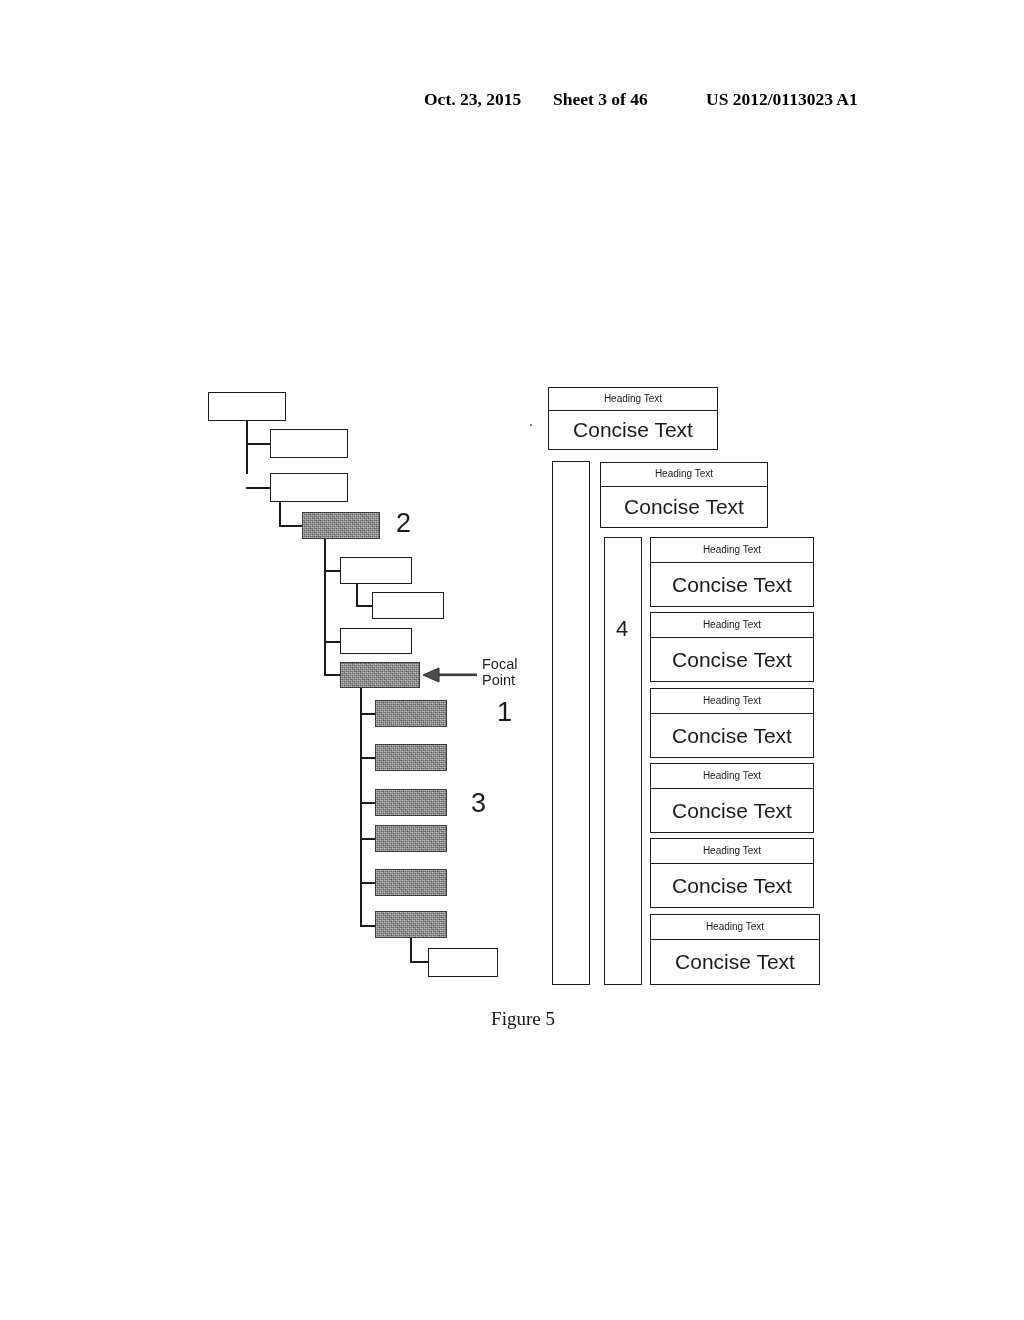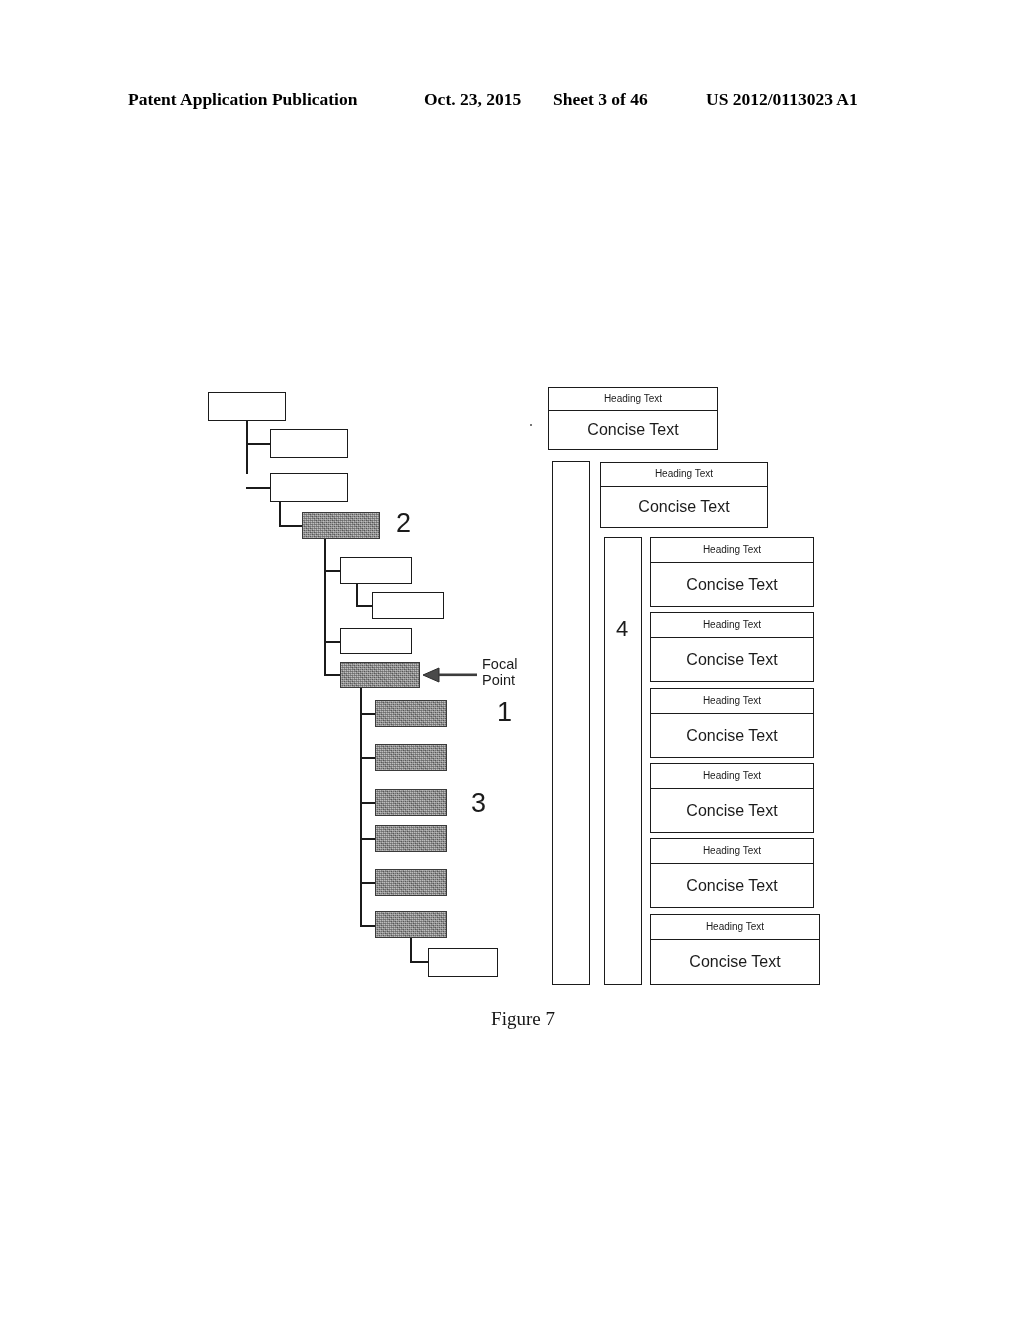--- a/index.html
+++ b/index.html
@@ -180,7 +180,6 @@
 <body>
 
 <div id="page-header">
-  <span class="hdr-cell" id="hdr-pub">Patent Application Publication</span>
   <span class="hdr-cell" id="hdr-date">Oct. 23, 2015</span>
   <span class="hdr-cell" id="hdr-sheet">Sheet 3 of 46</span>
   <span class="hdr-cell" id="hdr-num">US 2012/0113023 A1</span>

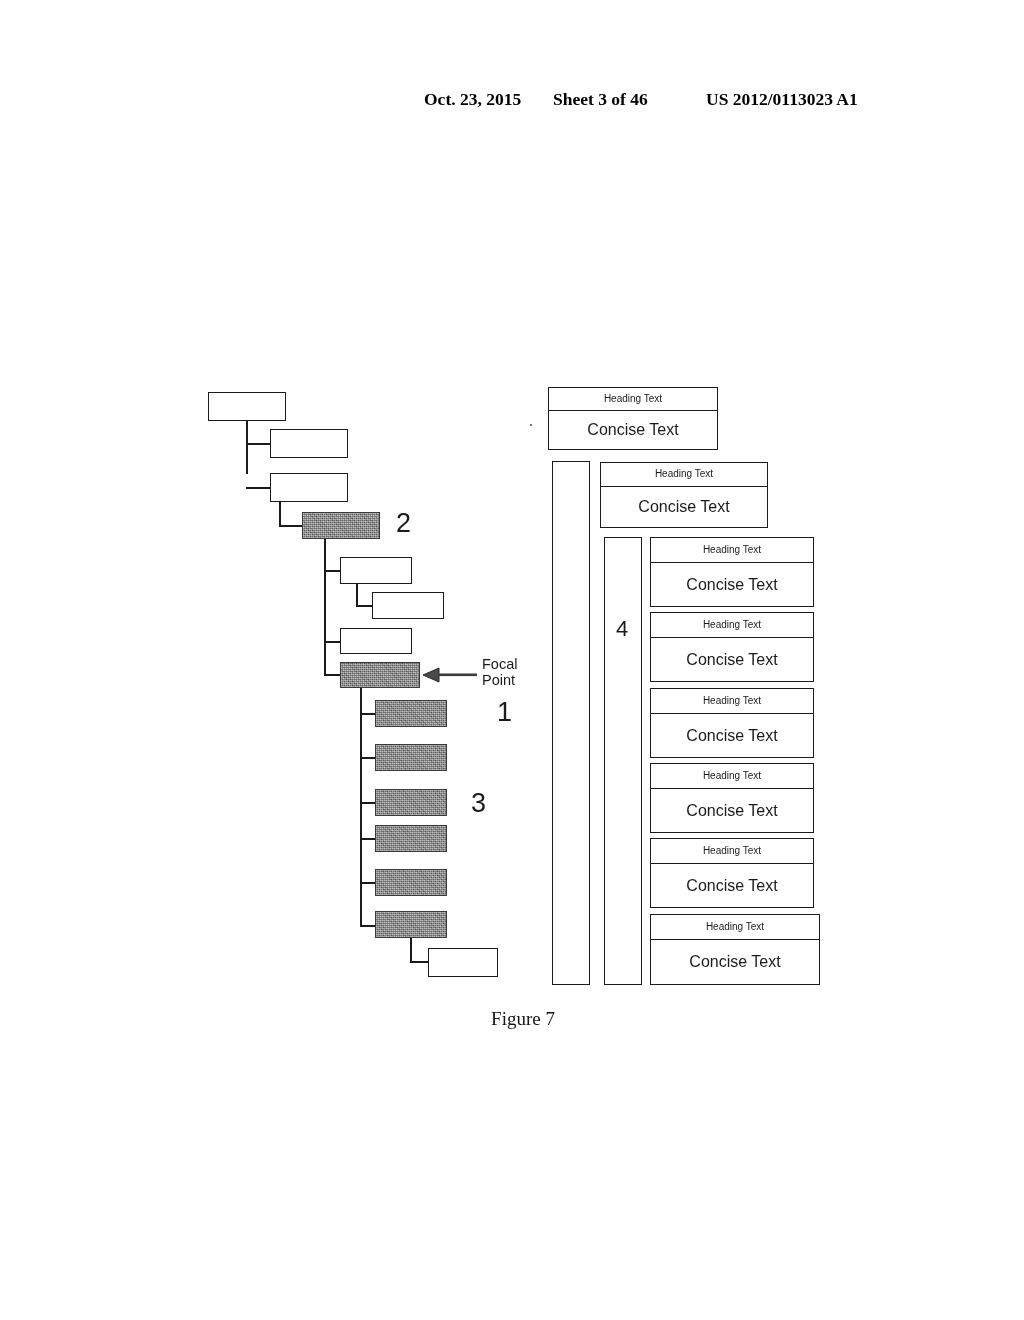--- a/index.html
+++ b/index.html
@@ -141,7 +141,7 @@
     border: 1.5px solid #1b1b1b;
     border-top: none;
     text-align: center;
-    font-size: 16px;
+    font-size: 21px;
     color: #1b1b1b;
     background: #fff;
     white-space: nowrap;

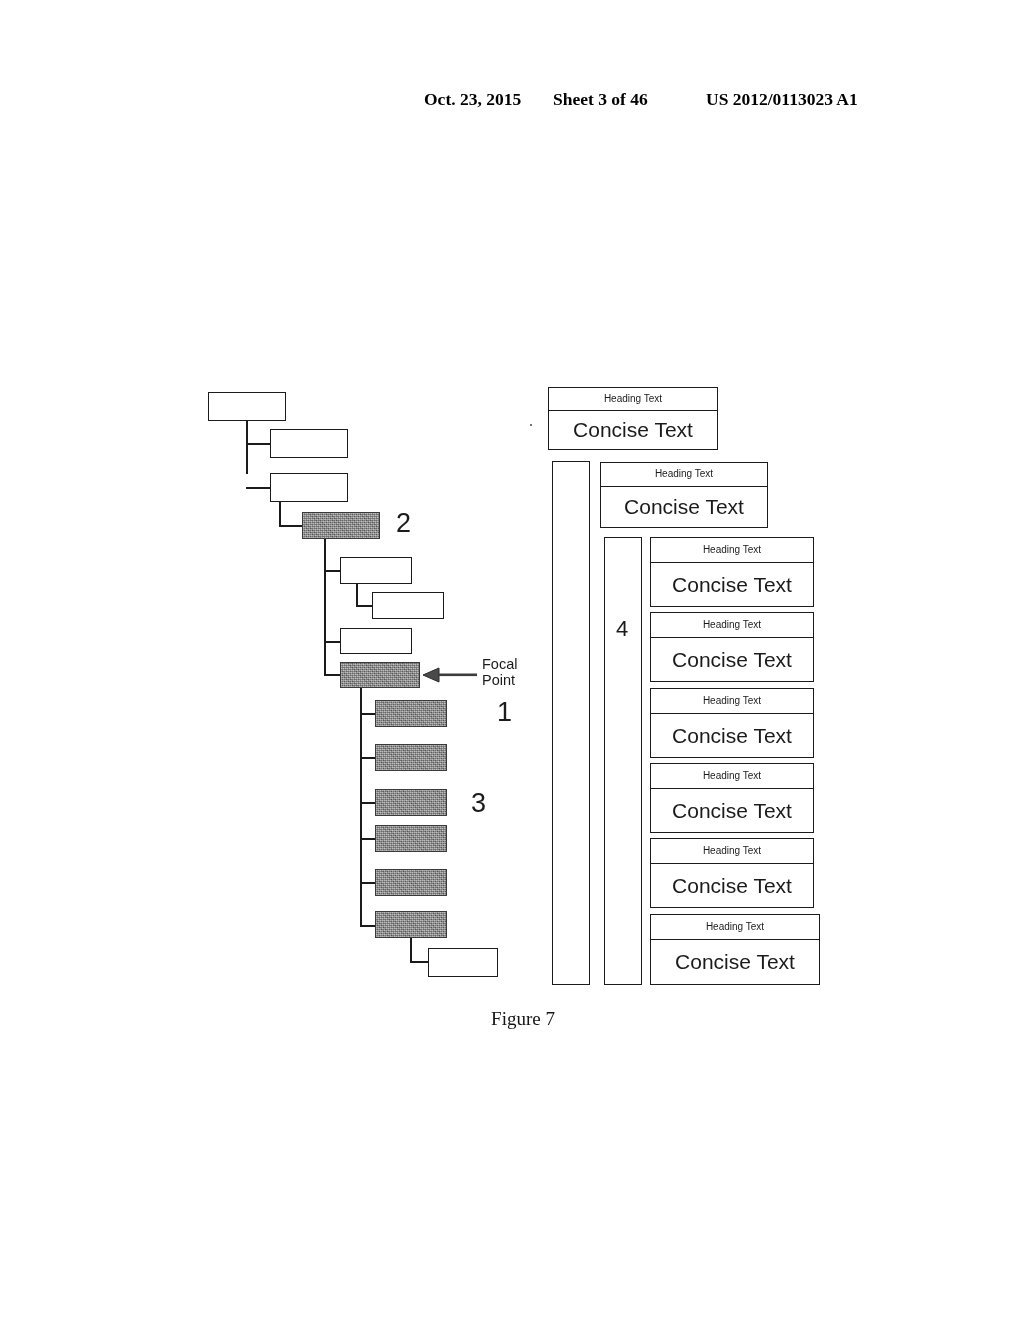--- a/index.html
+++ b/index.html
@@ -289,7 +289,7 @@
 </div>
 
 <div id="figure-caption">
-  <span class="cap-inner">Figure 7</span>
+  <span class="cap-inner">Figure 5</span>
 </div>
 
 </body></html>

